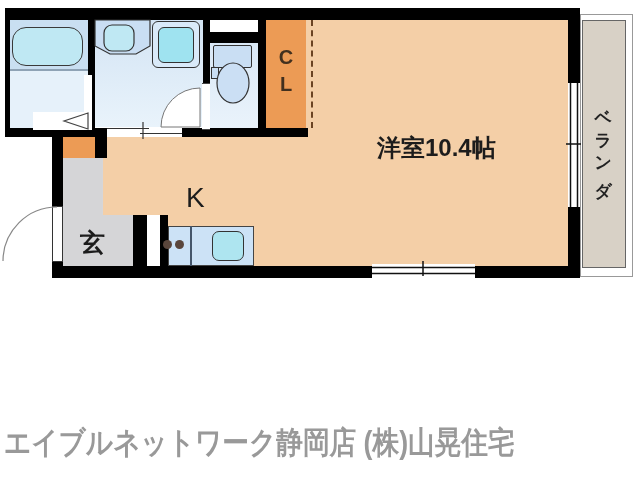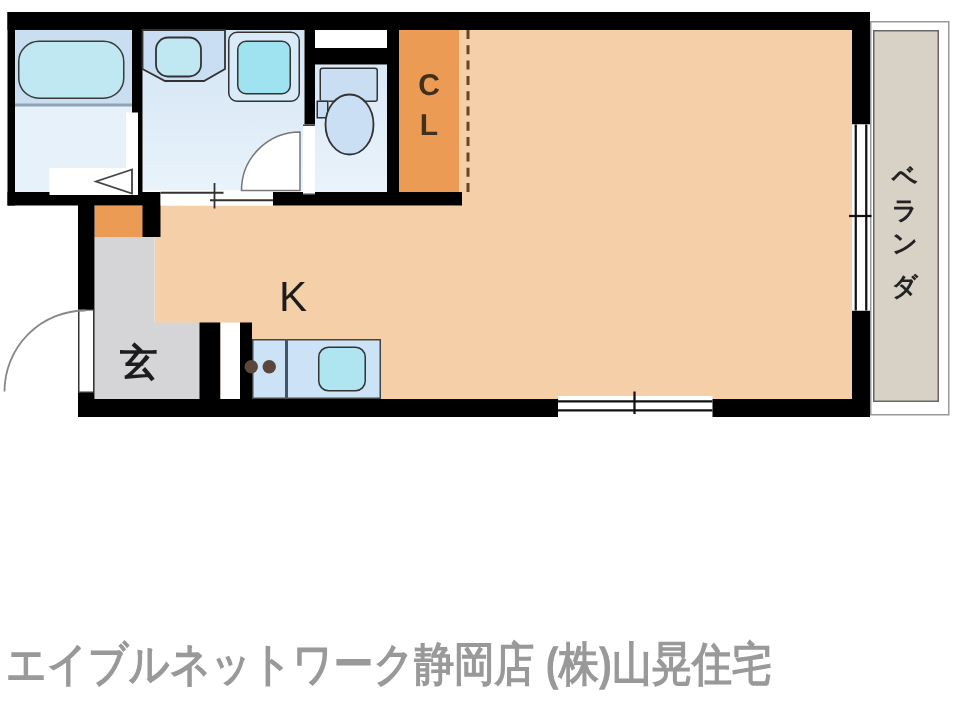--- a/index.html
+++ b/index.html
@@ -87,6 +87,7 @@
     <line x1="143" y1="122" x2="143" y2="139" stroke="#333" stroke-width="1.2"></line>
   </svg>
 
+  <div class="lbl" style="left:377px;top:135px;font-size:24px;font-weight:600;">洋室10.4帖</div>
   <div class="lbl" style="left:186px;top:183px;font-size:28px;font-weight:400;">K</div>
   <div class="lbl" style="left:80px;top:229px;font-size:25px;font-weight:600;">玄</div>
   <div class="lbl vtext" style="left:275px;top:46px;font-size:20px;font-weight:700;letter-spacing:5px;color:var(--cl-text);">CL</div>

